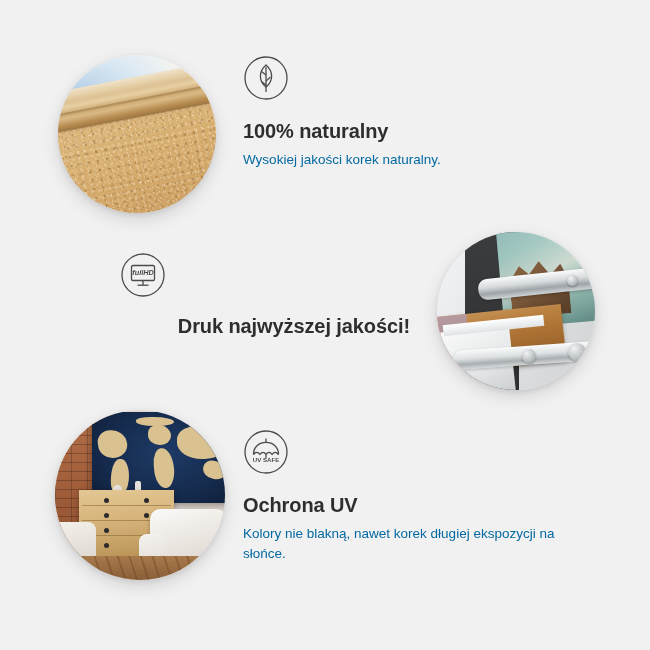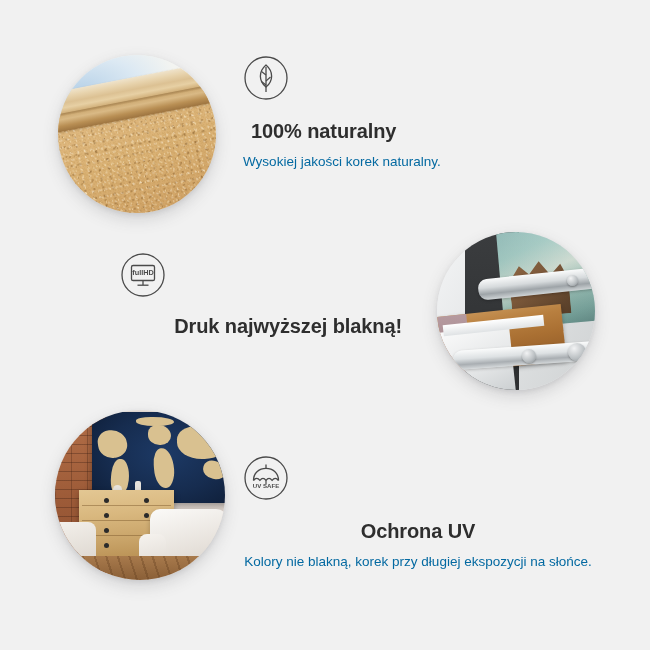--- a/index.html
+++ b/index.html
@@ -188,7 +188,7 @@
   .feature{position:absolute;}
   .icon-wrap{display:block;}
   .f-title{
-    margin:8px;
+    margin:0;
     font-size:20px;
     font-weight:700;
     color:#2e2e2e;

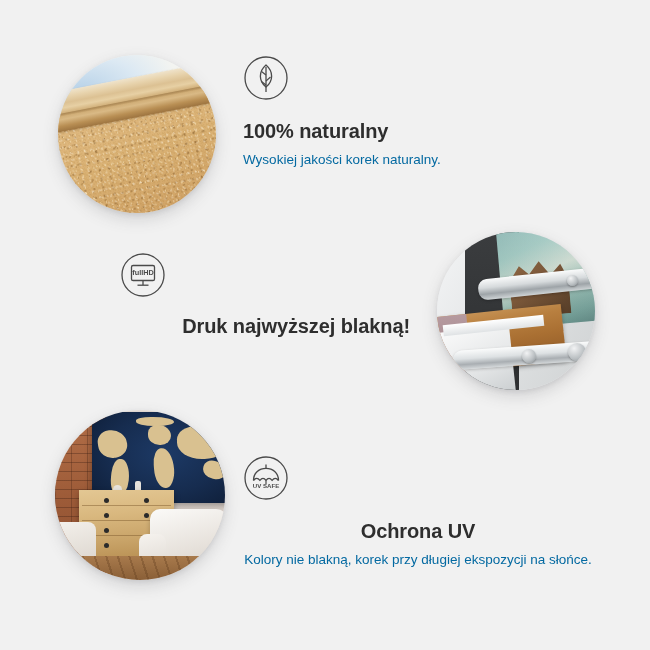--- a/index.html
+++ b/index.html
@@ -207,7 +207,7 @@
   #feature-print{left:120px;top:252px;width:290px;text-align:right;}
   #feature-uv{left:243px;top:455px;width:350px;text-align:center;}
 
-  #feature-print .icon-wrap{margin-left:auto;}
+  #feature-print .icon-wrap{margin-left:auto;font-style:italic;}
   #feature-natural .f-title,#feature-uv .f-title{margin-top:18px;}
   #feature-print .f-title{margin-top:16px;}
   #feature-print .f-desc{margin-top:5px;}

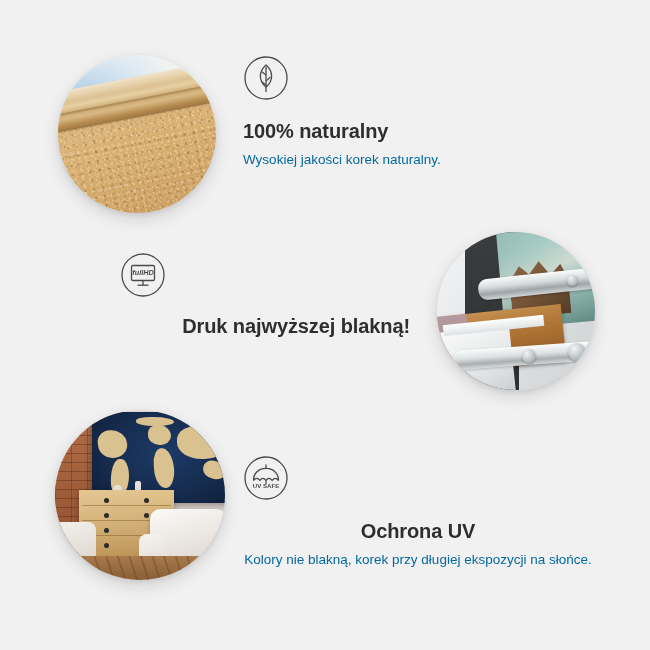--- a/index.html
+++ b/index.html
@@ -270,7 +270,7 @@
         <text x="23" y="23.4" text-anchor="middle" font-family="'Liberation Sans',sans-serif" font-size="7.3" font-weight="700" fill="#4a4a4a">fullHD</text>
       </svg>
     </span>
-    <h2 class="f-title">Druk najwyższej blakną!</h2>
+    <h2 class="f-title">Druk najwyższej jakości!</h2>
   </div>
 
   <div class="photo" id="photo-room">

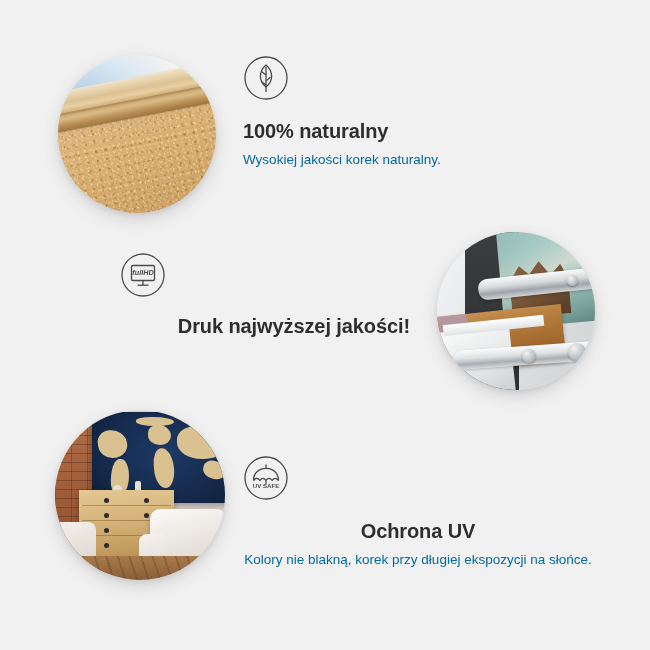--- a/index.html
+++ b/index.html
@@ -205,7 +205,7 @@
 
   #feature-natural{left:243px;top:55px;width:330px;text-align:left;}
   #feature-print{left:120px;top:252px;width:290px;text-align:right;}
-  #feature-uv{left:243px;top:455px;width:350px;text-align:center;}
+  #feature-uv{left:243px;top:429px;width:350px;text-align:left;}
 
   #feature-print .icon-wrap{margin-left:auto;font-style:italic;}
   #feature-natural .f-title,#feature-uv .f-title{margin-top:18px;}

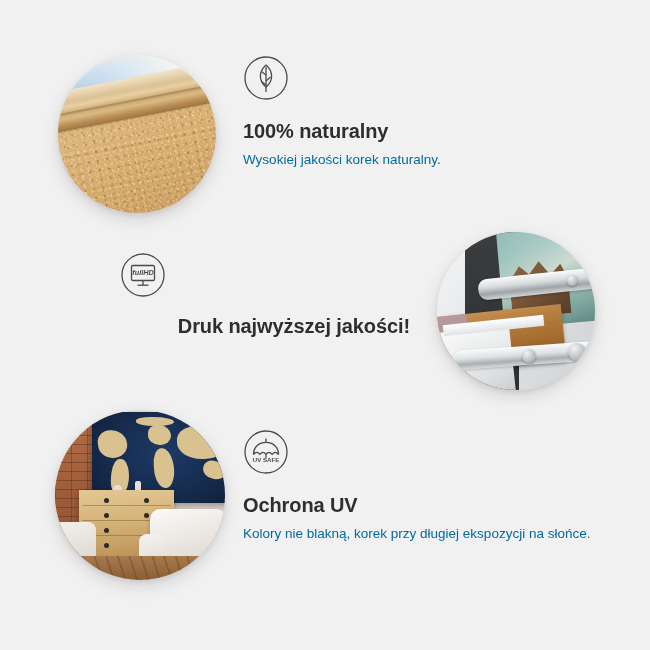--- a/index.html
+++ b/index.html
@@ -317,7 +317,7 @@
       </svg>
     </span>
     <h2 class="f-title">Ochrona UV</h2>
-    <p class="f-desc">Kolory nie blakną, korek przy długiej ekspozycji na słońce.</p>
+    <p class="f-desc">Kolory nie blakną, nawet korek długiej ekspozycji na słońce.</p>
   </div>
 
 </div>

